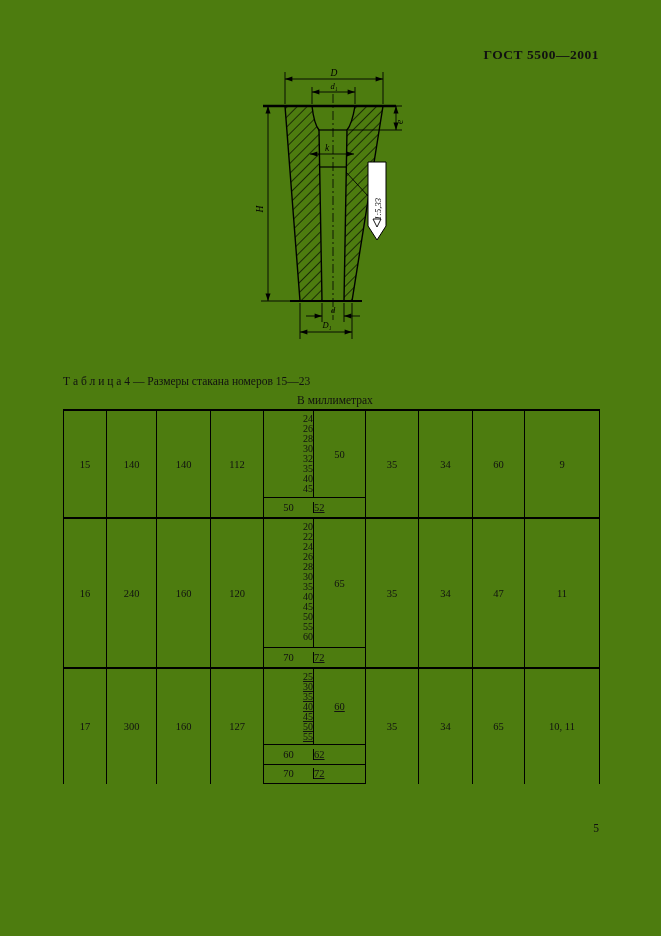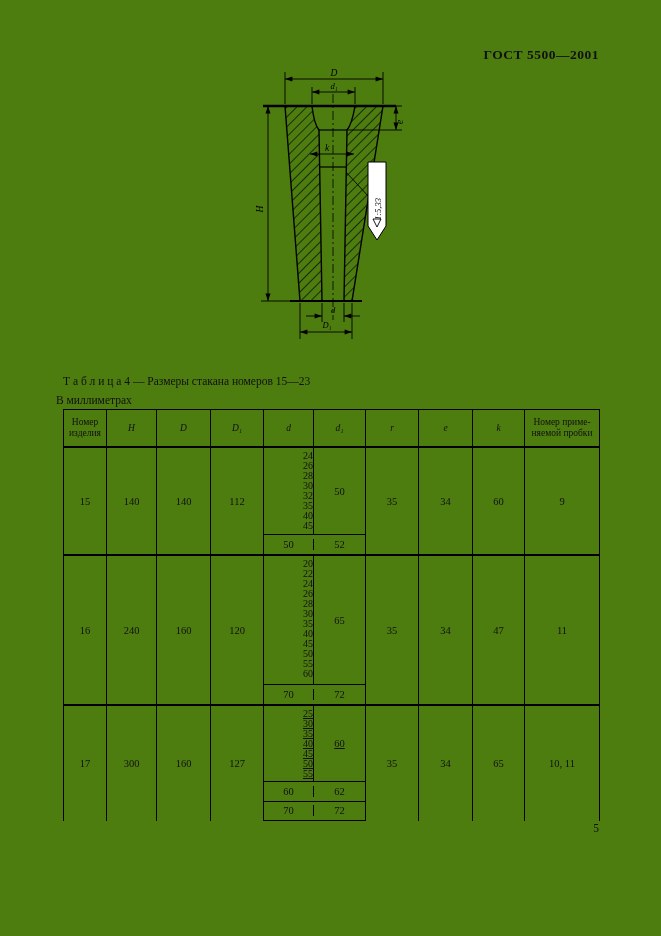--- a/index.html
+++ b/index.html
@@ -14,7 +14,7 @@
   .figure-wrap{position:absolute;left:250px;top:64px;width:200px;height:296px;}
   .fig-caption{position:absolute;top:361px;left:63px;width:536px;text-align:center;font-size:11.5px;}
   .tbl-title{position:absolute;top:375px;left:63px;font-size:11.5px;}
-  .units-note{position:absolute;top:394px;left:56px;width:536px;text-align:left;font-size:11.5px;}
+  .units-note{position:absolute;top:394px;left:67px;width:536px;text-align:center;font-size:11.5px;}
   .page-number{position:absolute;top:822px;right:62px;font-size:11.5px;}
   
   .tbl-wrap{position:absolute;left:63px;top:409px;width:536px;}

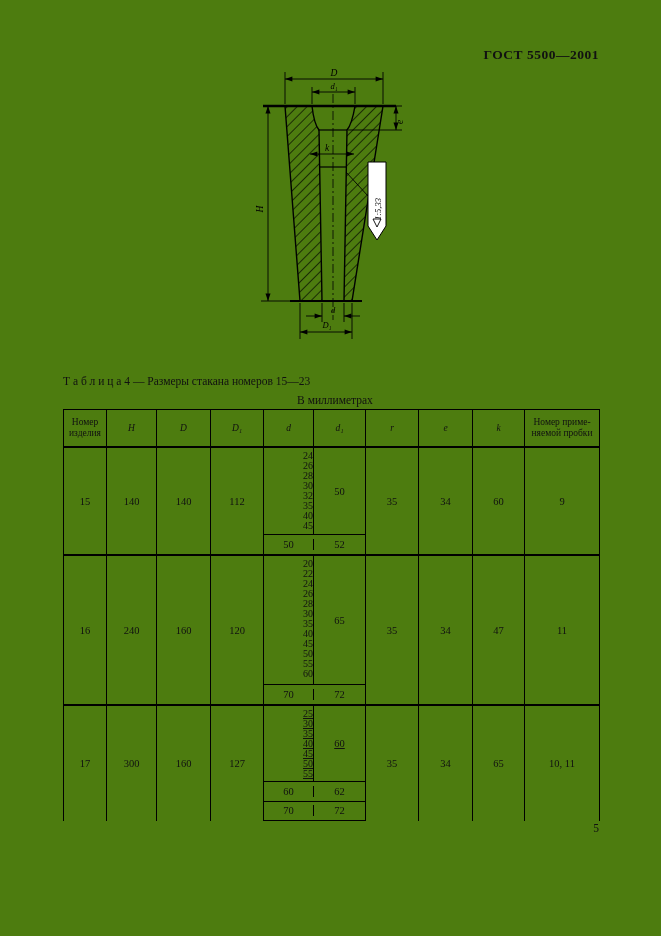--- a/index.html
+++ b/index.html
@@ -129,20 +129,6 @@
           <col style="width:75px">
       </colgroup>
       <tbody>
-          <tr class="hdr">
-        <th>Номер
-изделия</th>
-        <th class="var">H</th>
-        <th class="var">D</th>
-        <th class="var">D₁</th>
-        <th class="var">d</th>
-        <th class="var">d₁</th>
-        <th class="var">r</th>
-        <th class="var">e</th>
-        <th class="var">k</th>
-        <th>Номер приме-
-няемой пробки</th>
-      </tr>
 
       <tr class="datarow r15">
         <td>15</td>

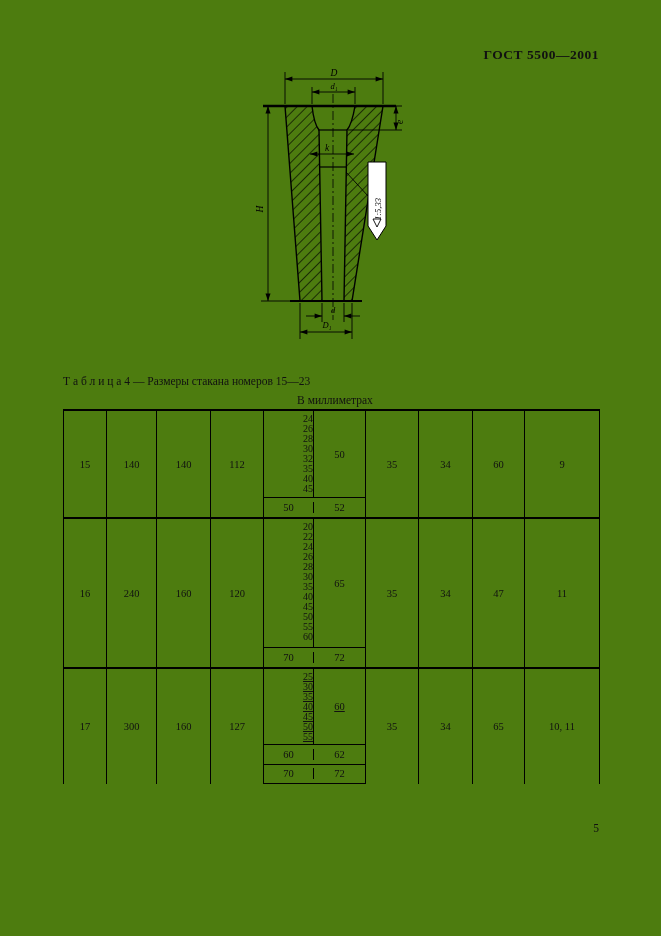--- a/index.html
+++ b/index.html
@@ -36,7 +36,7 @@
   .d1col{flex:1;display:flex;align-items:center;justify-content:center;}
   .dsub{display:flex;height:18.5px;border-top:1.2px solid #000;align-items:center;}
   .dsub .sd{width:49px;border-right:1.5px solid #000;text-align:center;}
-  .dsub .sd1{flex:1;text-align:center;}
+  .dsub .sd1{flex:1;text-align:left;text-decoration:underline;}
   .r17 .dsub:last-child{border-bottom:1.2px solid #000;}
   
   svg text{font-family:"Liberation Serif","DejaVu Serif",serif;font-style:italic;font-size:9.5px;fill:#000;}

